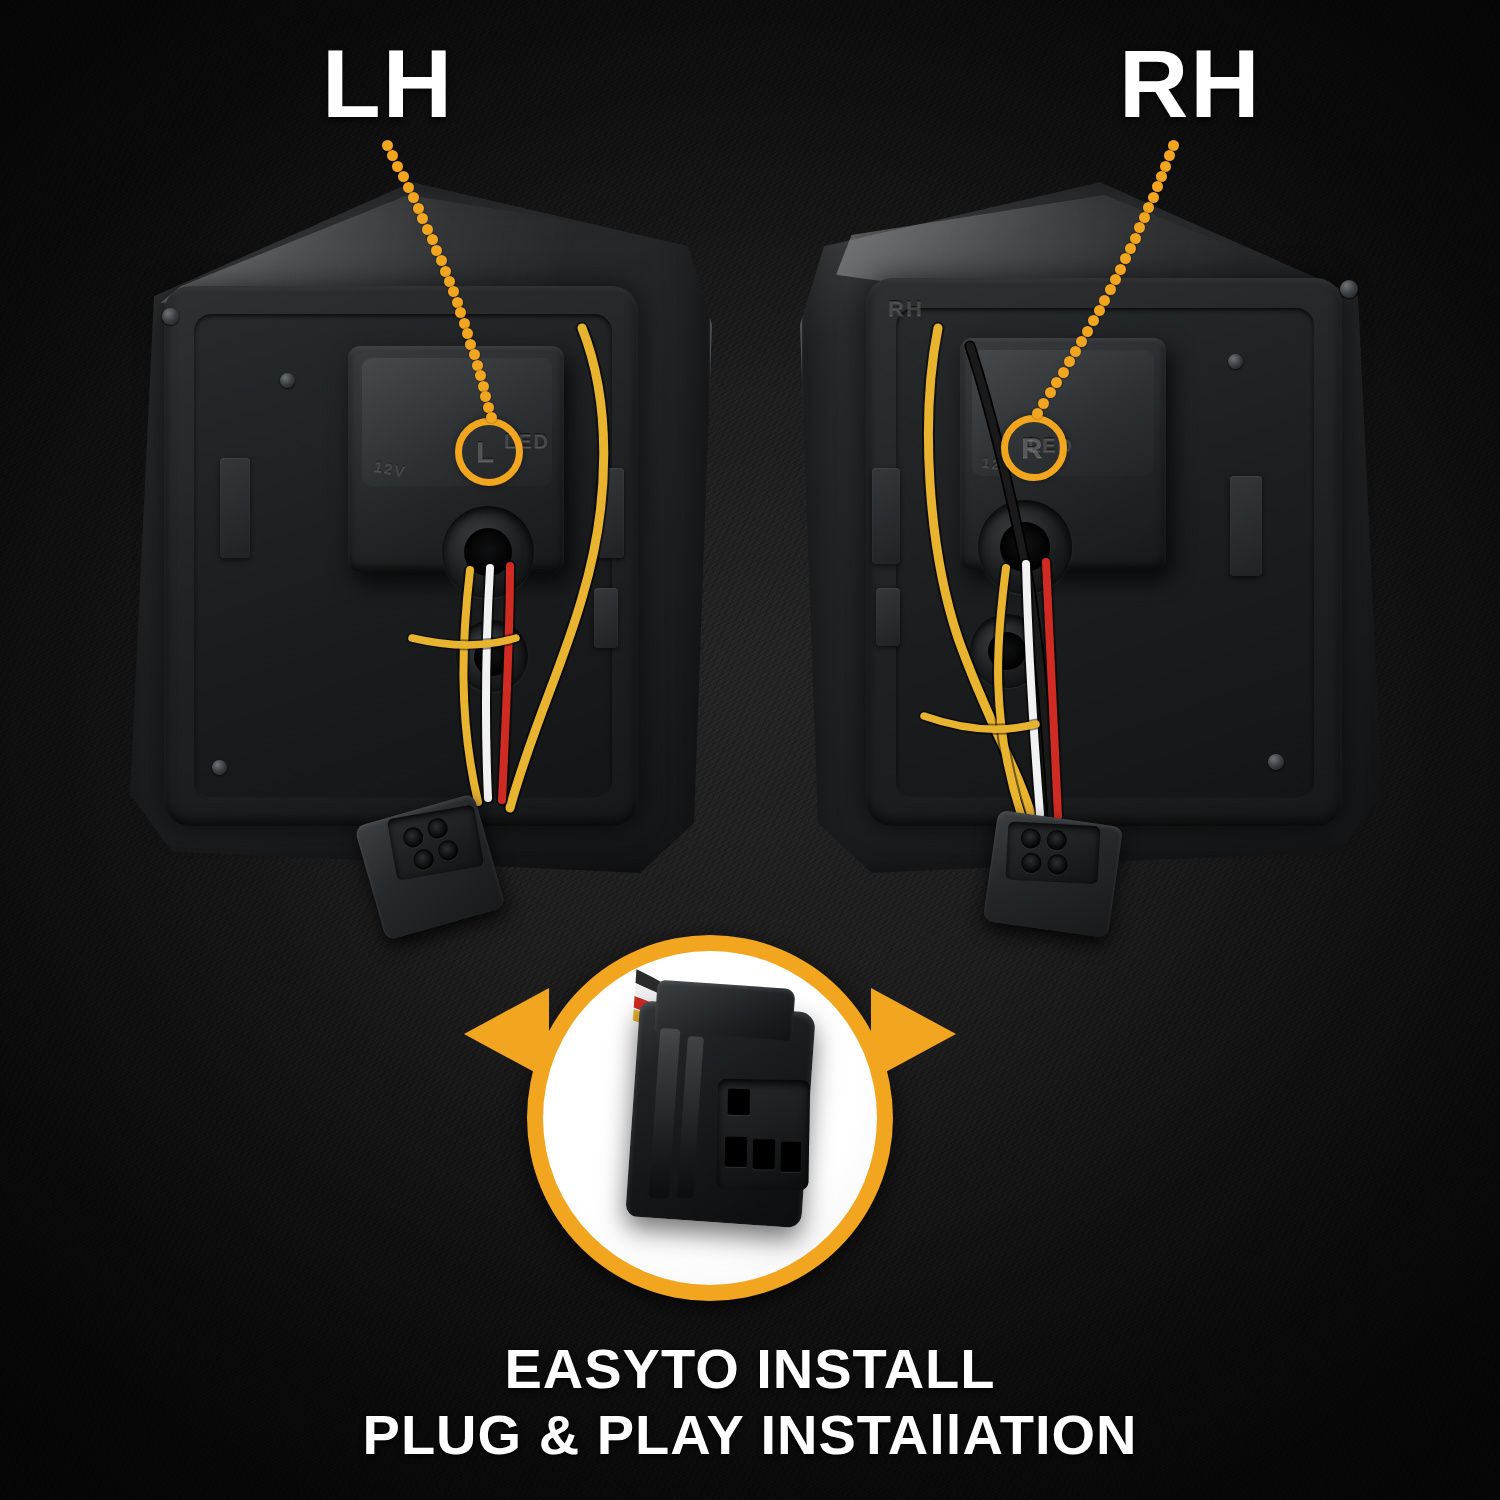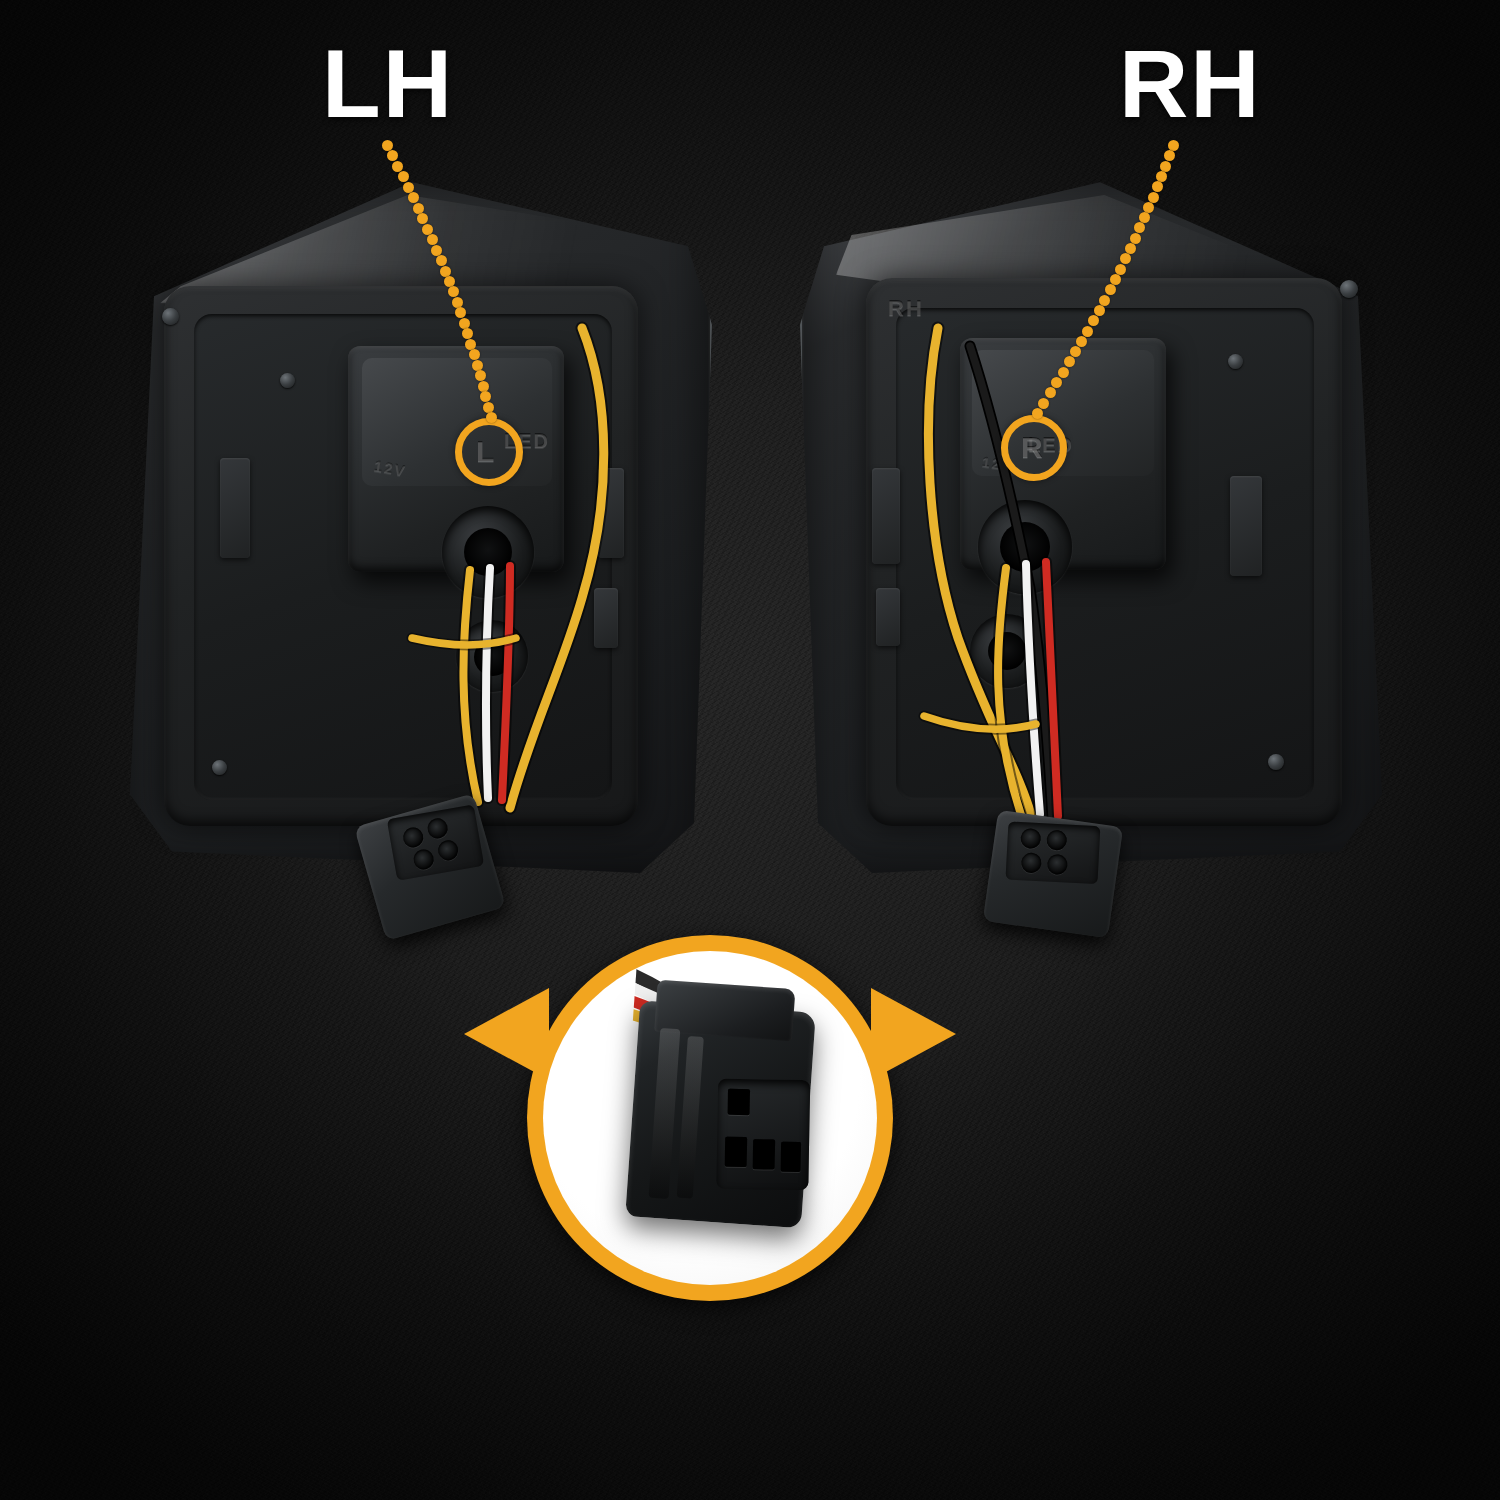--- a/index.html
+++ b/index.html
@@ -493,6 +493,7 @@
 </div>
 
 <div id="promo">
+  <div class="line1">EASYTO INSTALL</div>
 </div>
 
 </body></html>

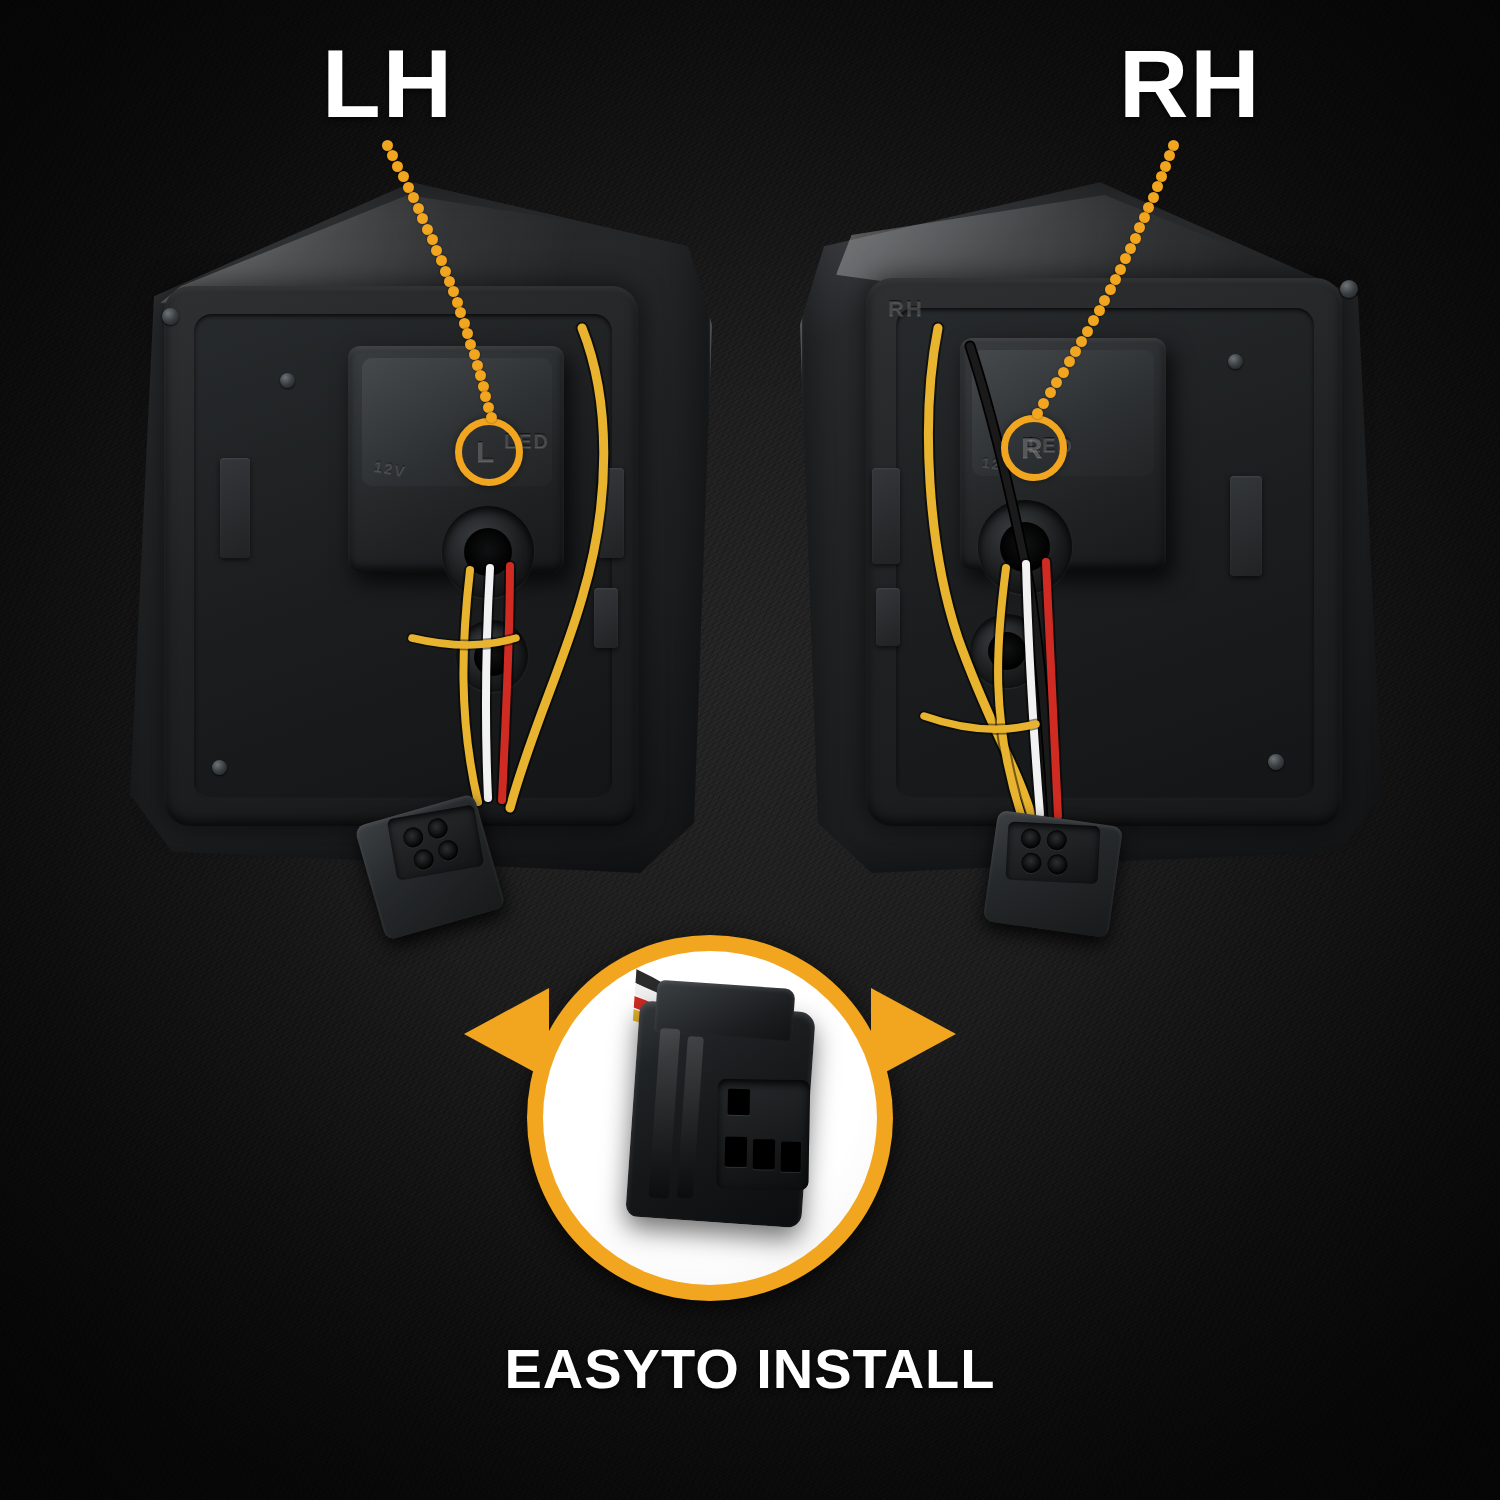--- a/index.html
+++ b/index.html
@@ -494,6 +494,7 @@
 
 <div id="promo">
   <div class="line1">EASYTO INSTALL</div>
+  <div class="line2">PLUG &amp; PLAY INSTAllATION</div>
 </div>
 
 </body></html>

